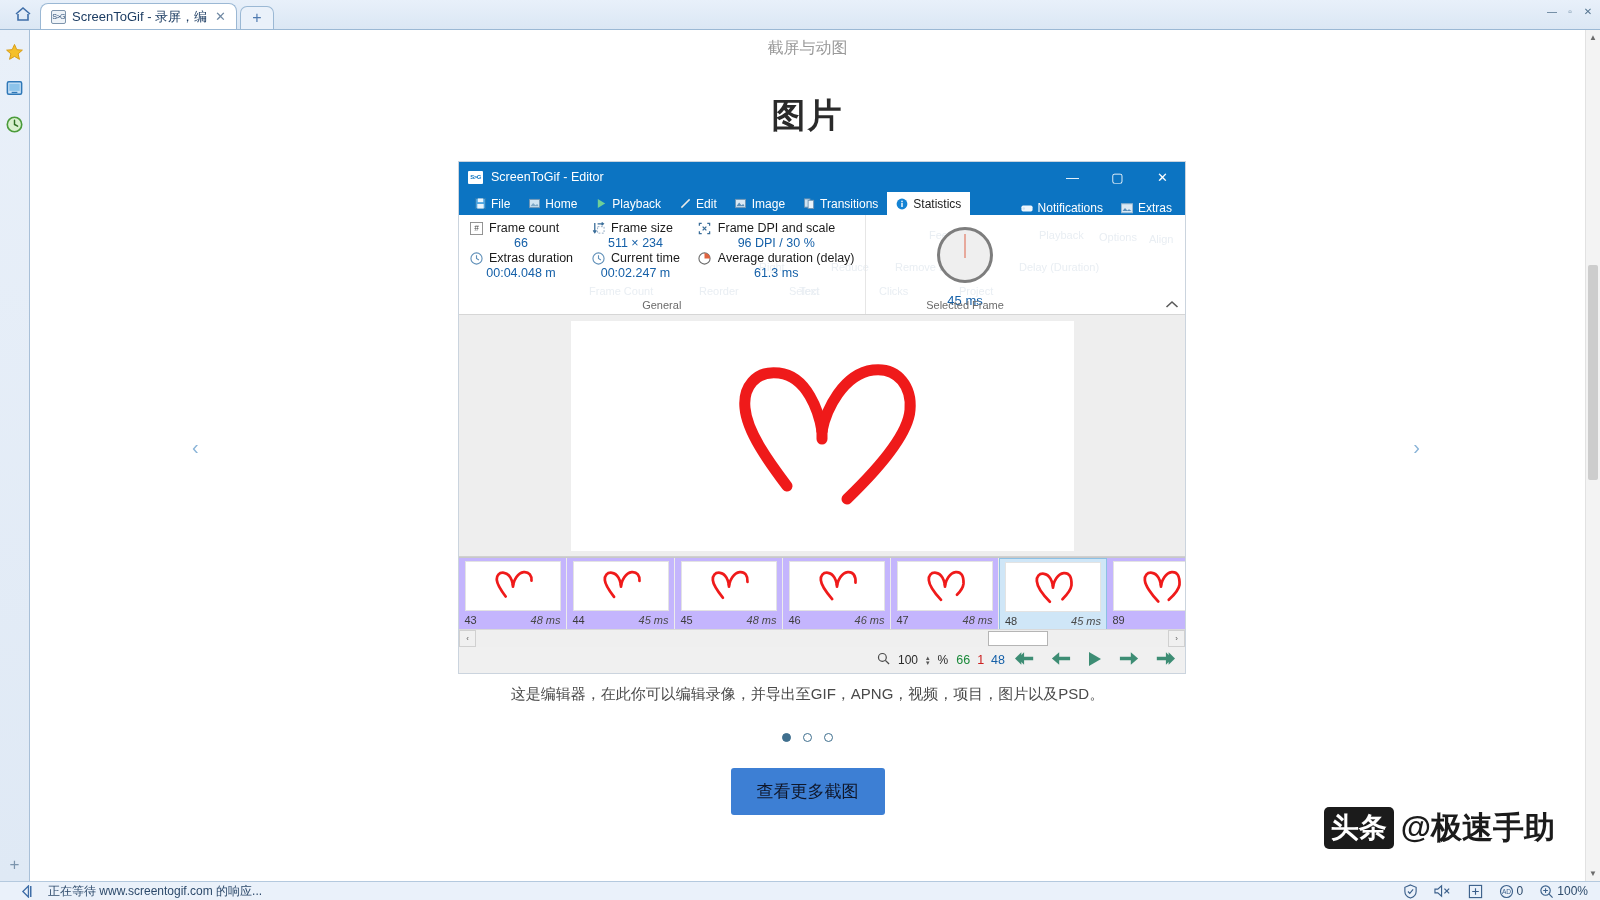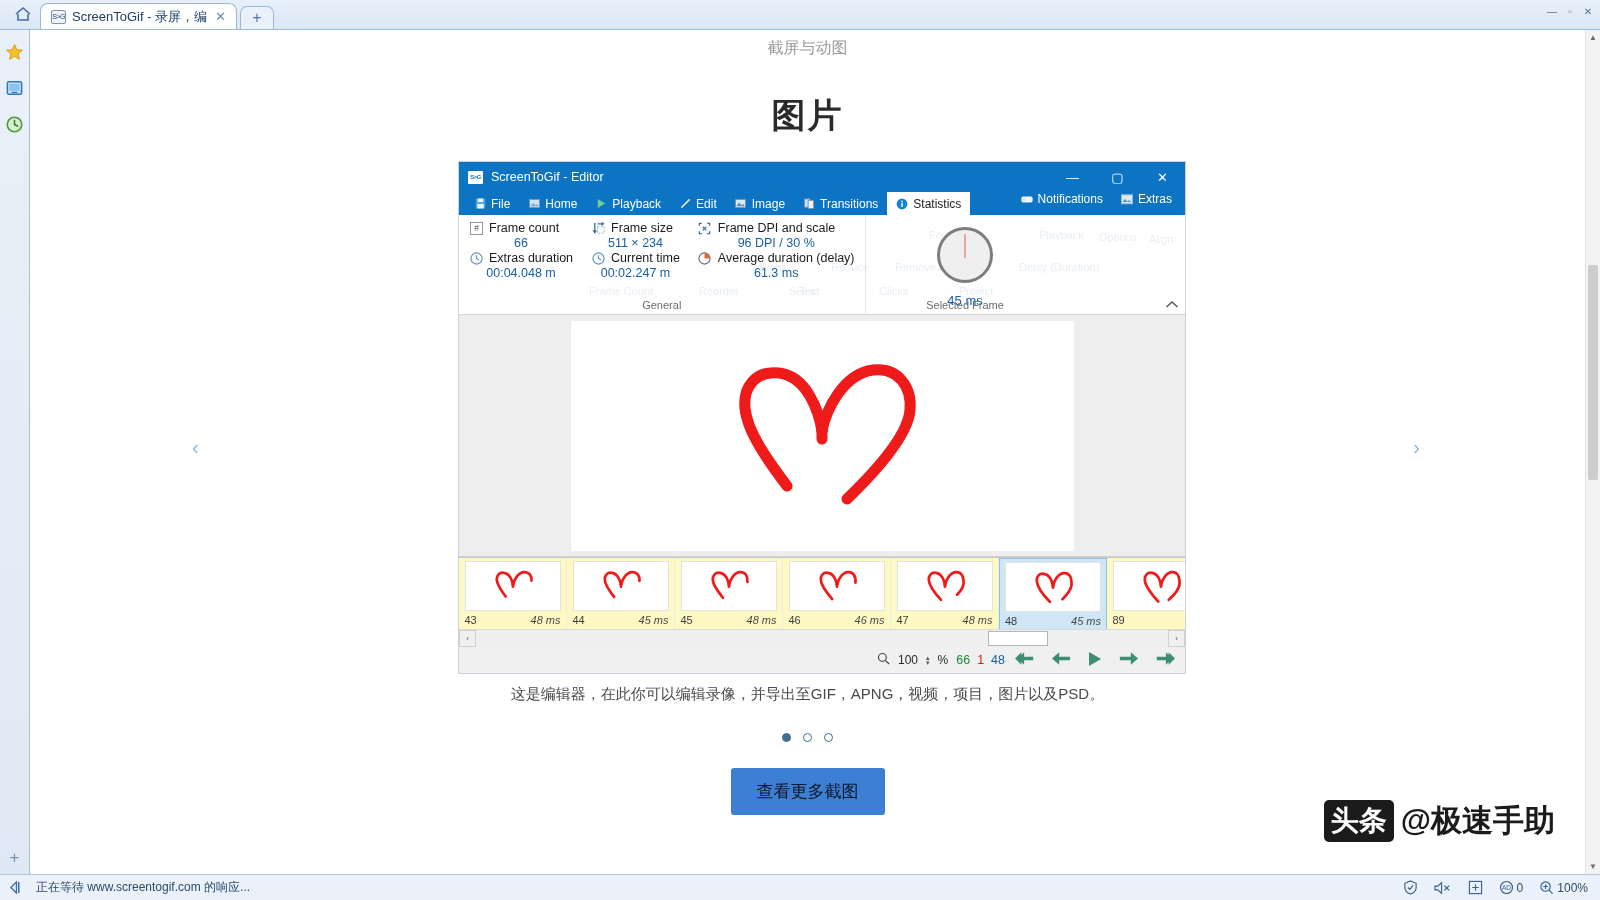--- a/index.html
+++ b/index.html
@@ -209,7 +209,7 @@
   .rtab .ri { width: 12px; height: 12px; display:flex; align-items:center; justify-content:center; flex:none; }
   #stg-ribbon-tabs .right-group {
     position: absolute; right: 4px; top: 0; bottom: 0;
-    display: flex; align-items: flex-start;
+    display: flex; align-items: flex-end;
   }
 
   #stg-ribbon-body {

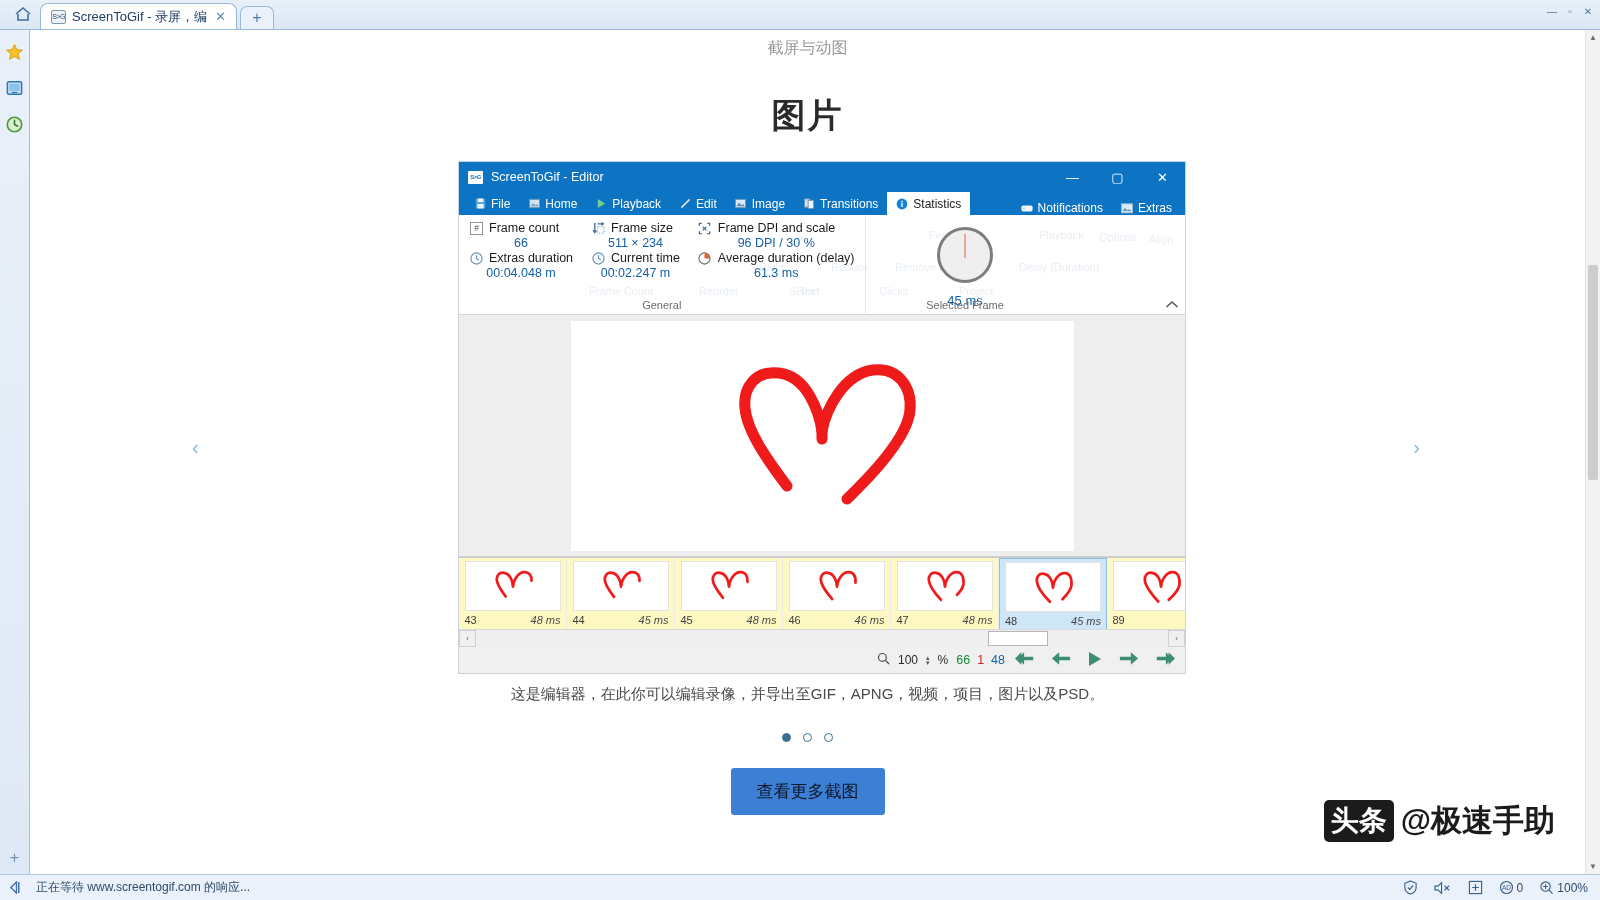--- a/index.html
+++ b/index.html
@@ -281,7 +281,7 @@
 
   #stg-filmstrip {
     height: 72px;
-    background: #fef9c3;
+    background: #c4b5fd;
     border-top: 1px solid #c8c8c8;
     display: flex; align-items: flex-start;
     flex: none;

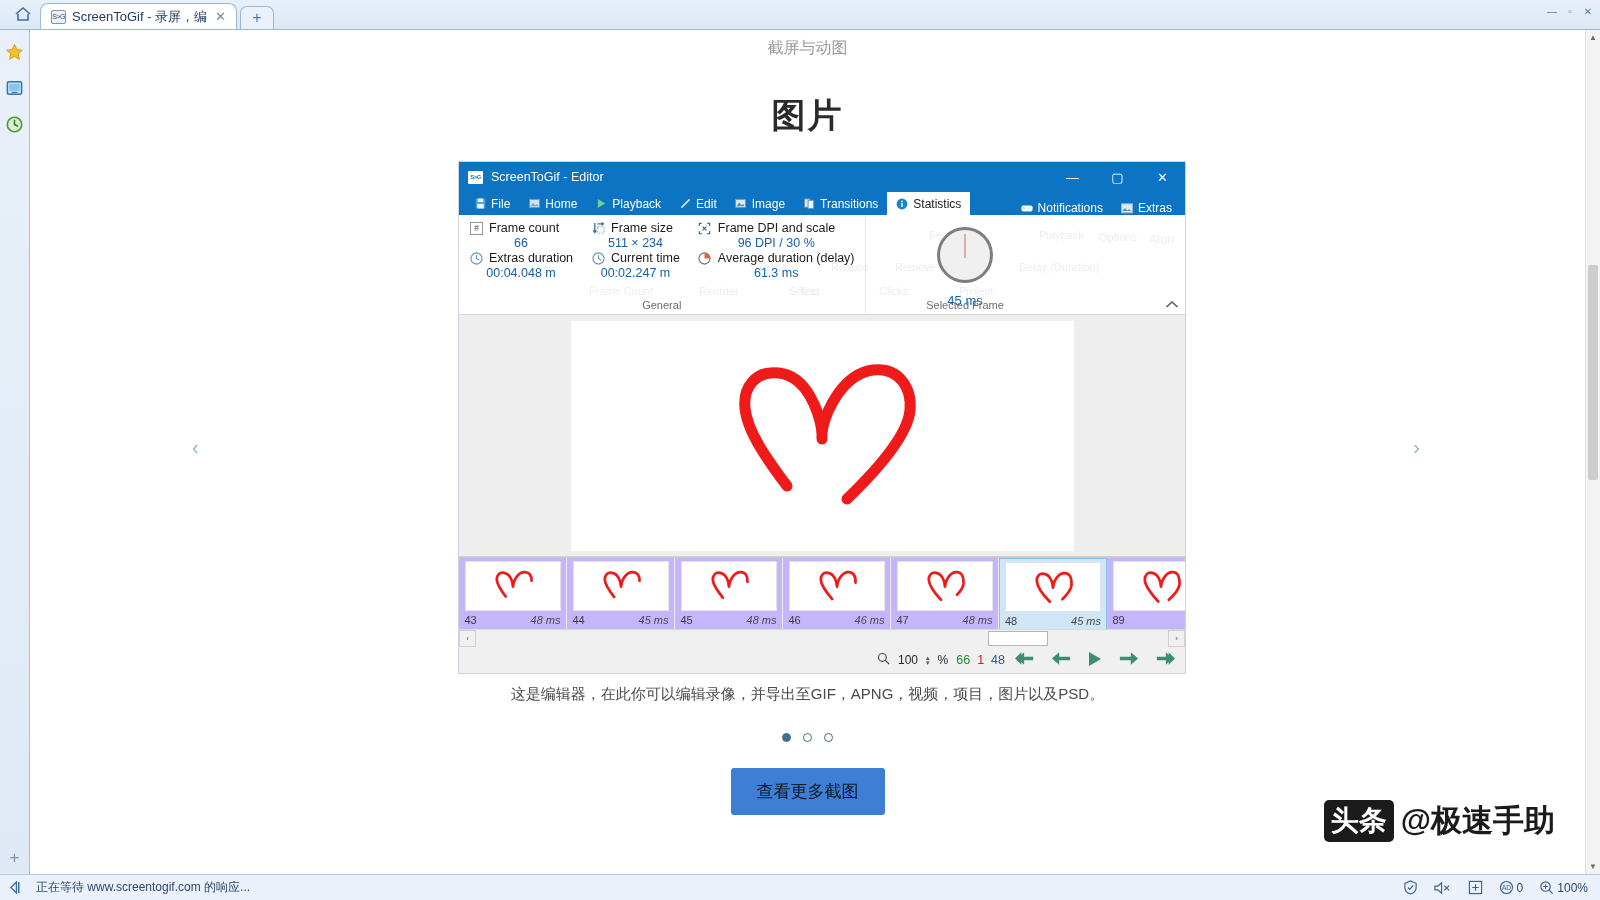--- a/index.html
+++ b/index.html
@@ -378,12 +378,12 @@
 
   
   #statusbar {
-    height: 26px; flex: none;
+    height: 19px; flex: none;
     background: #eaf1fa;
     border-top: 1px solid #b4c9de;
     display: flex; align-items: center;
     font-size: 12px; color: #2d4a6b;
-    padding-left: 4px;
+    padding-left: 16px;
   }
   #statusbar .sb-left { display: flex; align-items: center; gap: 10px; }
   #statusbar .sb-nav { width: 22px; display: flex; align-items: center; justify-content: center; color: #3f6ea8; font-size: 12px; }

